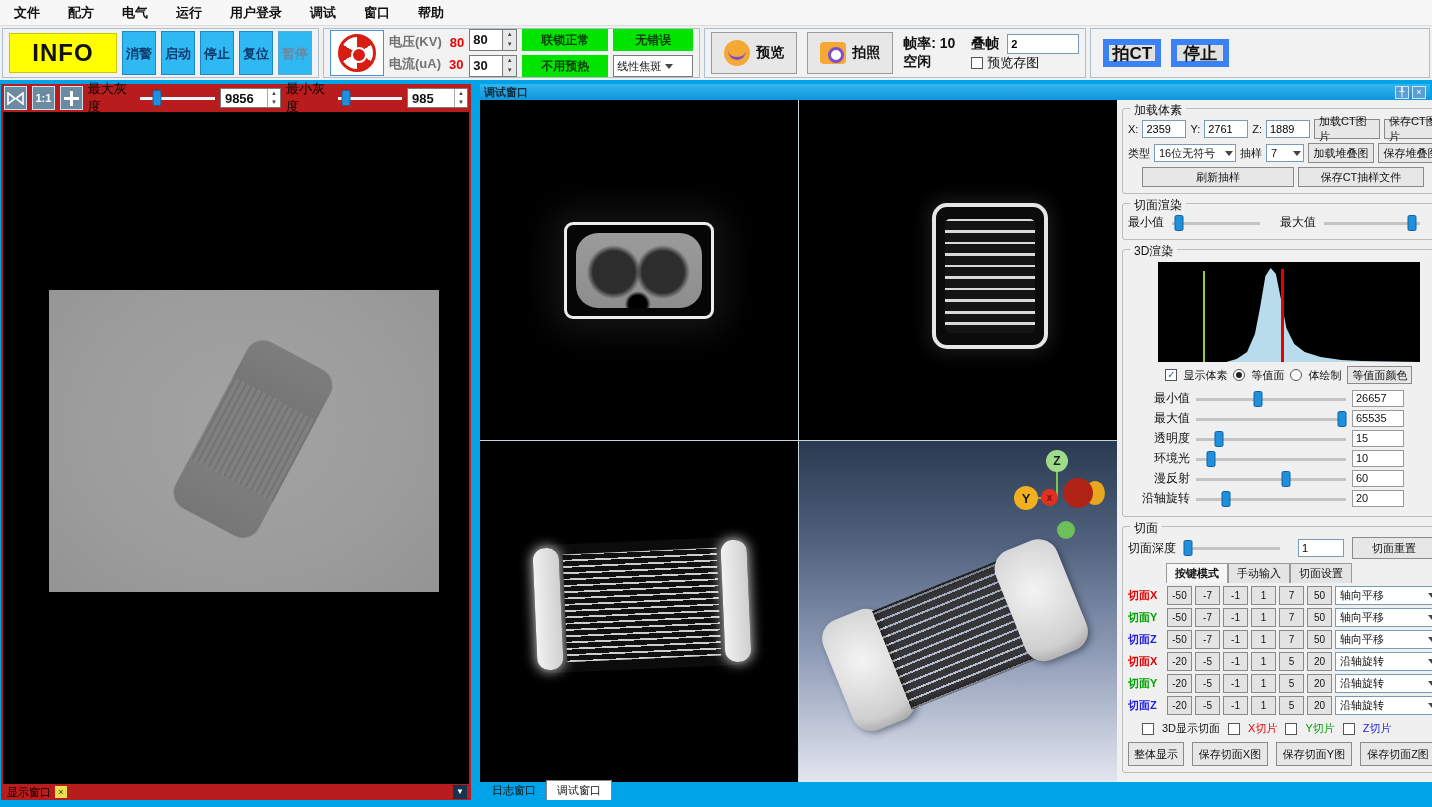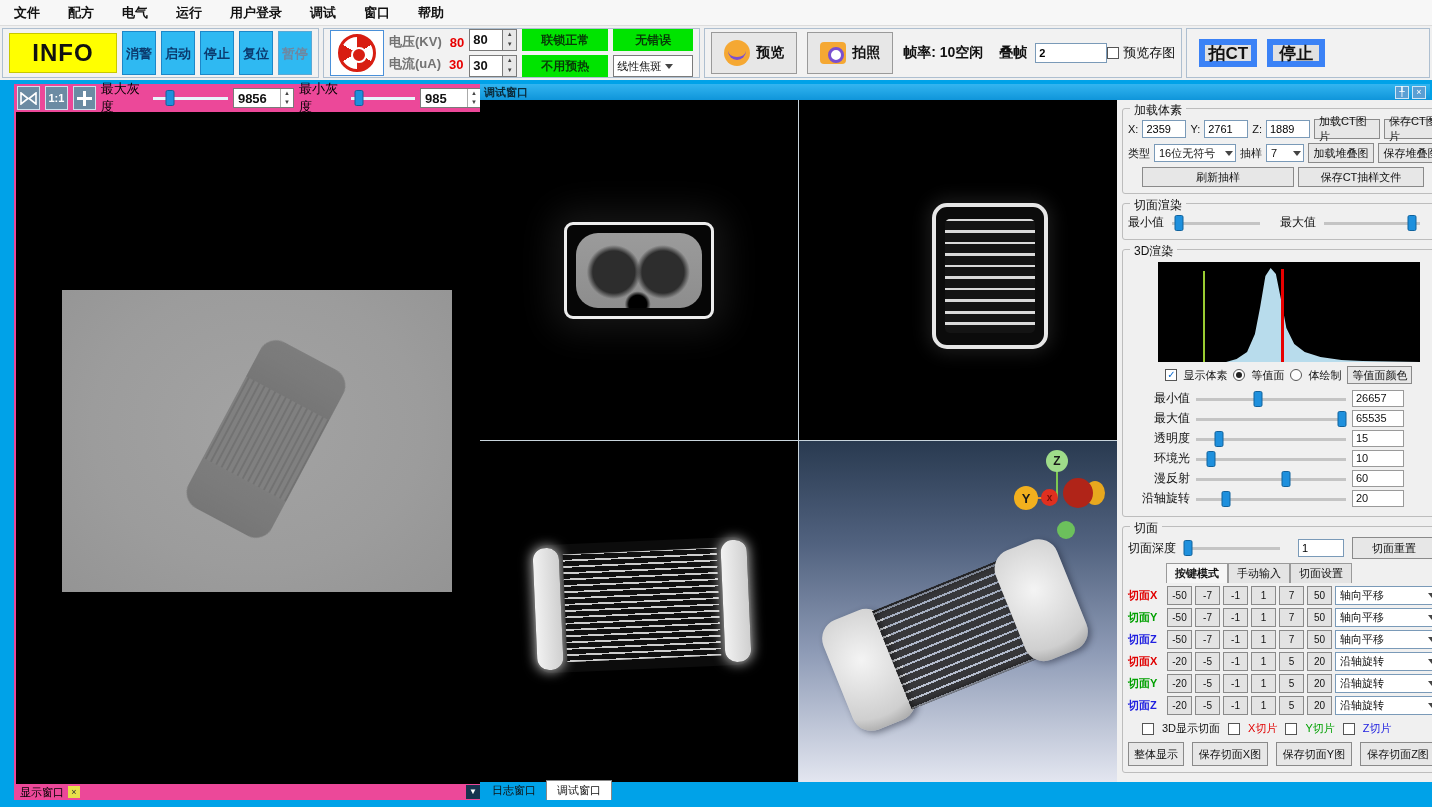--- a/index.html
+++ b/index.html
@@ -43,7 +43,7 @@
     font-weight:bold; font-size:14px; padding:0 12px; cursor:pointer; }
   .stdbtn { background:#e1e1e1; border:6px solid #3b82f6; font-weight:bold; font-size:17px;
     display:flex; align-items:center; justify-content:center; cursor:pointer; }
-  .fr-col { display:flex; flex-direction:row; gap:0; font-weight:bold; font-size:14px; }
+  .fr-col { display:flex; flex-direction:column; gap:0; font-weight:bold; font-size:14px; }
   .cbline { display:flex; align-items:center; gap:4px; font-size:13px; font-weight:normal; }
   .cb { width:12px; height:12px; background:#fff; border:1px solid #555; display:inline-flex; align-items:center; justify-content:center;
     font-size:10px; line-height:10px; color:#0a6ad0; }

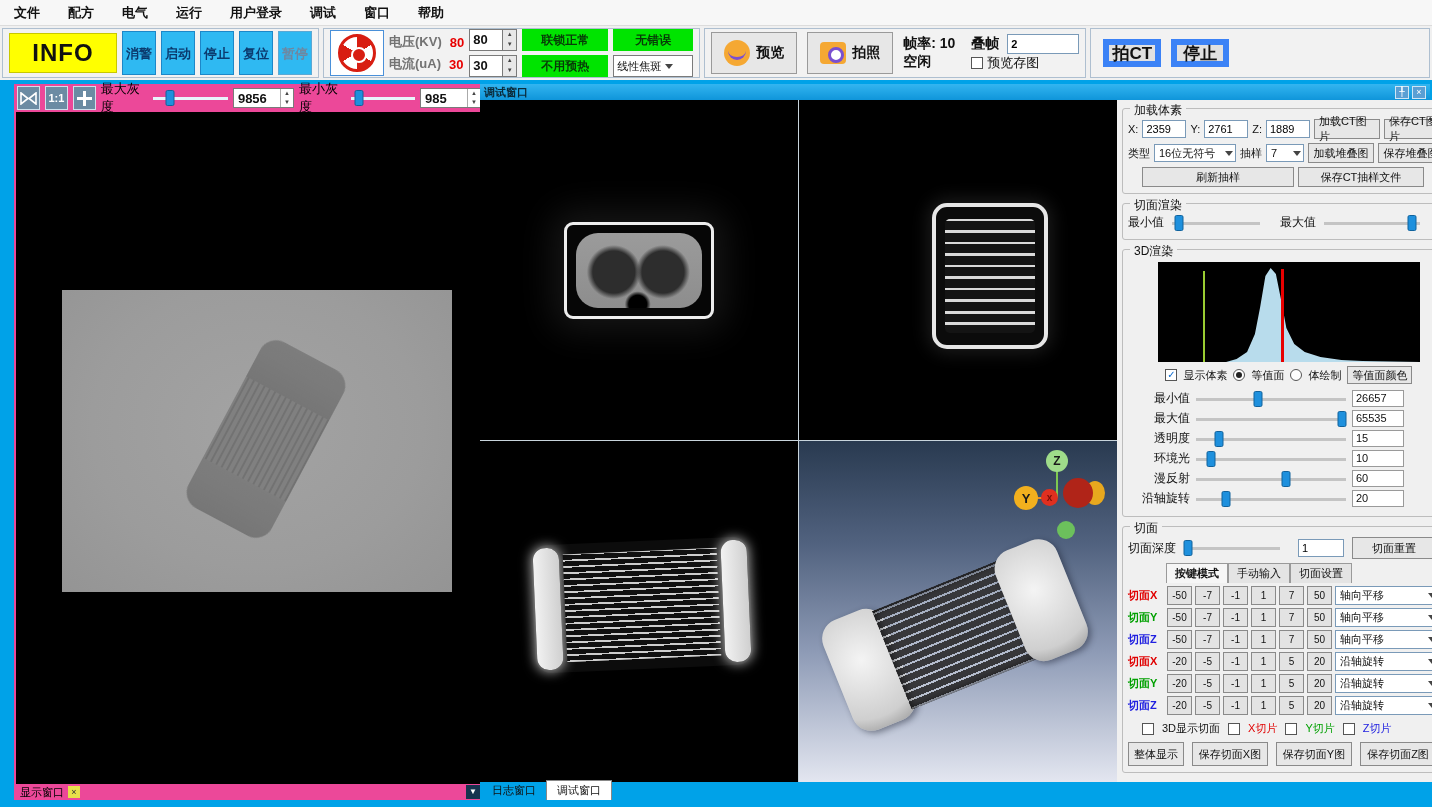--- a/index.html
+++ b/index.html
@@ -55,7 +55,7 @@
   .cam-ic::after { content:""; position:absolute; left:8px; top:5px; width:10px; height:10px;
     border:3px solid #7a4fd0; border-radius:50%; background:#fff; }
   
-  .left-panel { position:absolute; left:14px; top:84px; width:470px; height:716px; background:#ec4899; }
+  .left-panel { position:absolute; left:1px; top:84px; width:470px; height:716px; background:#b91c1c; }
   .lp-toolbar { position:absolute; left:0; top:0; right:0; height:28px; display:flex; align-items:center; gap:5px; padding:0 3px; }
   .tool-ic { width:25px; height:24px; background:#6b8ba3; border:1px solid #cfe0ec; color:#fff;
     display:flex; align-items:center; justify-content:center; font-weight:bold; font-size:11px; cursor:pointer; position:relative; }

